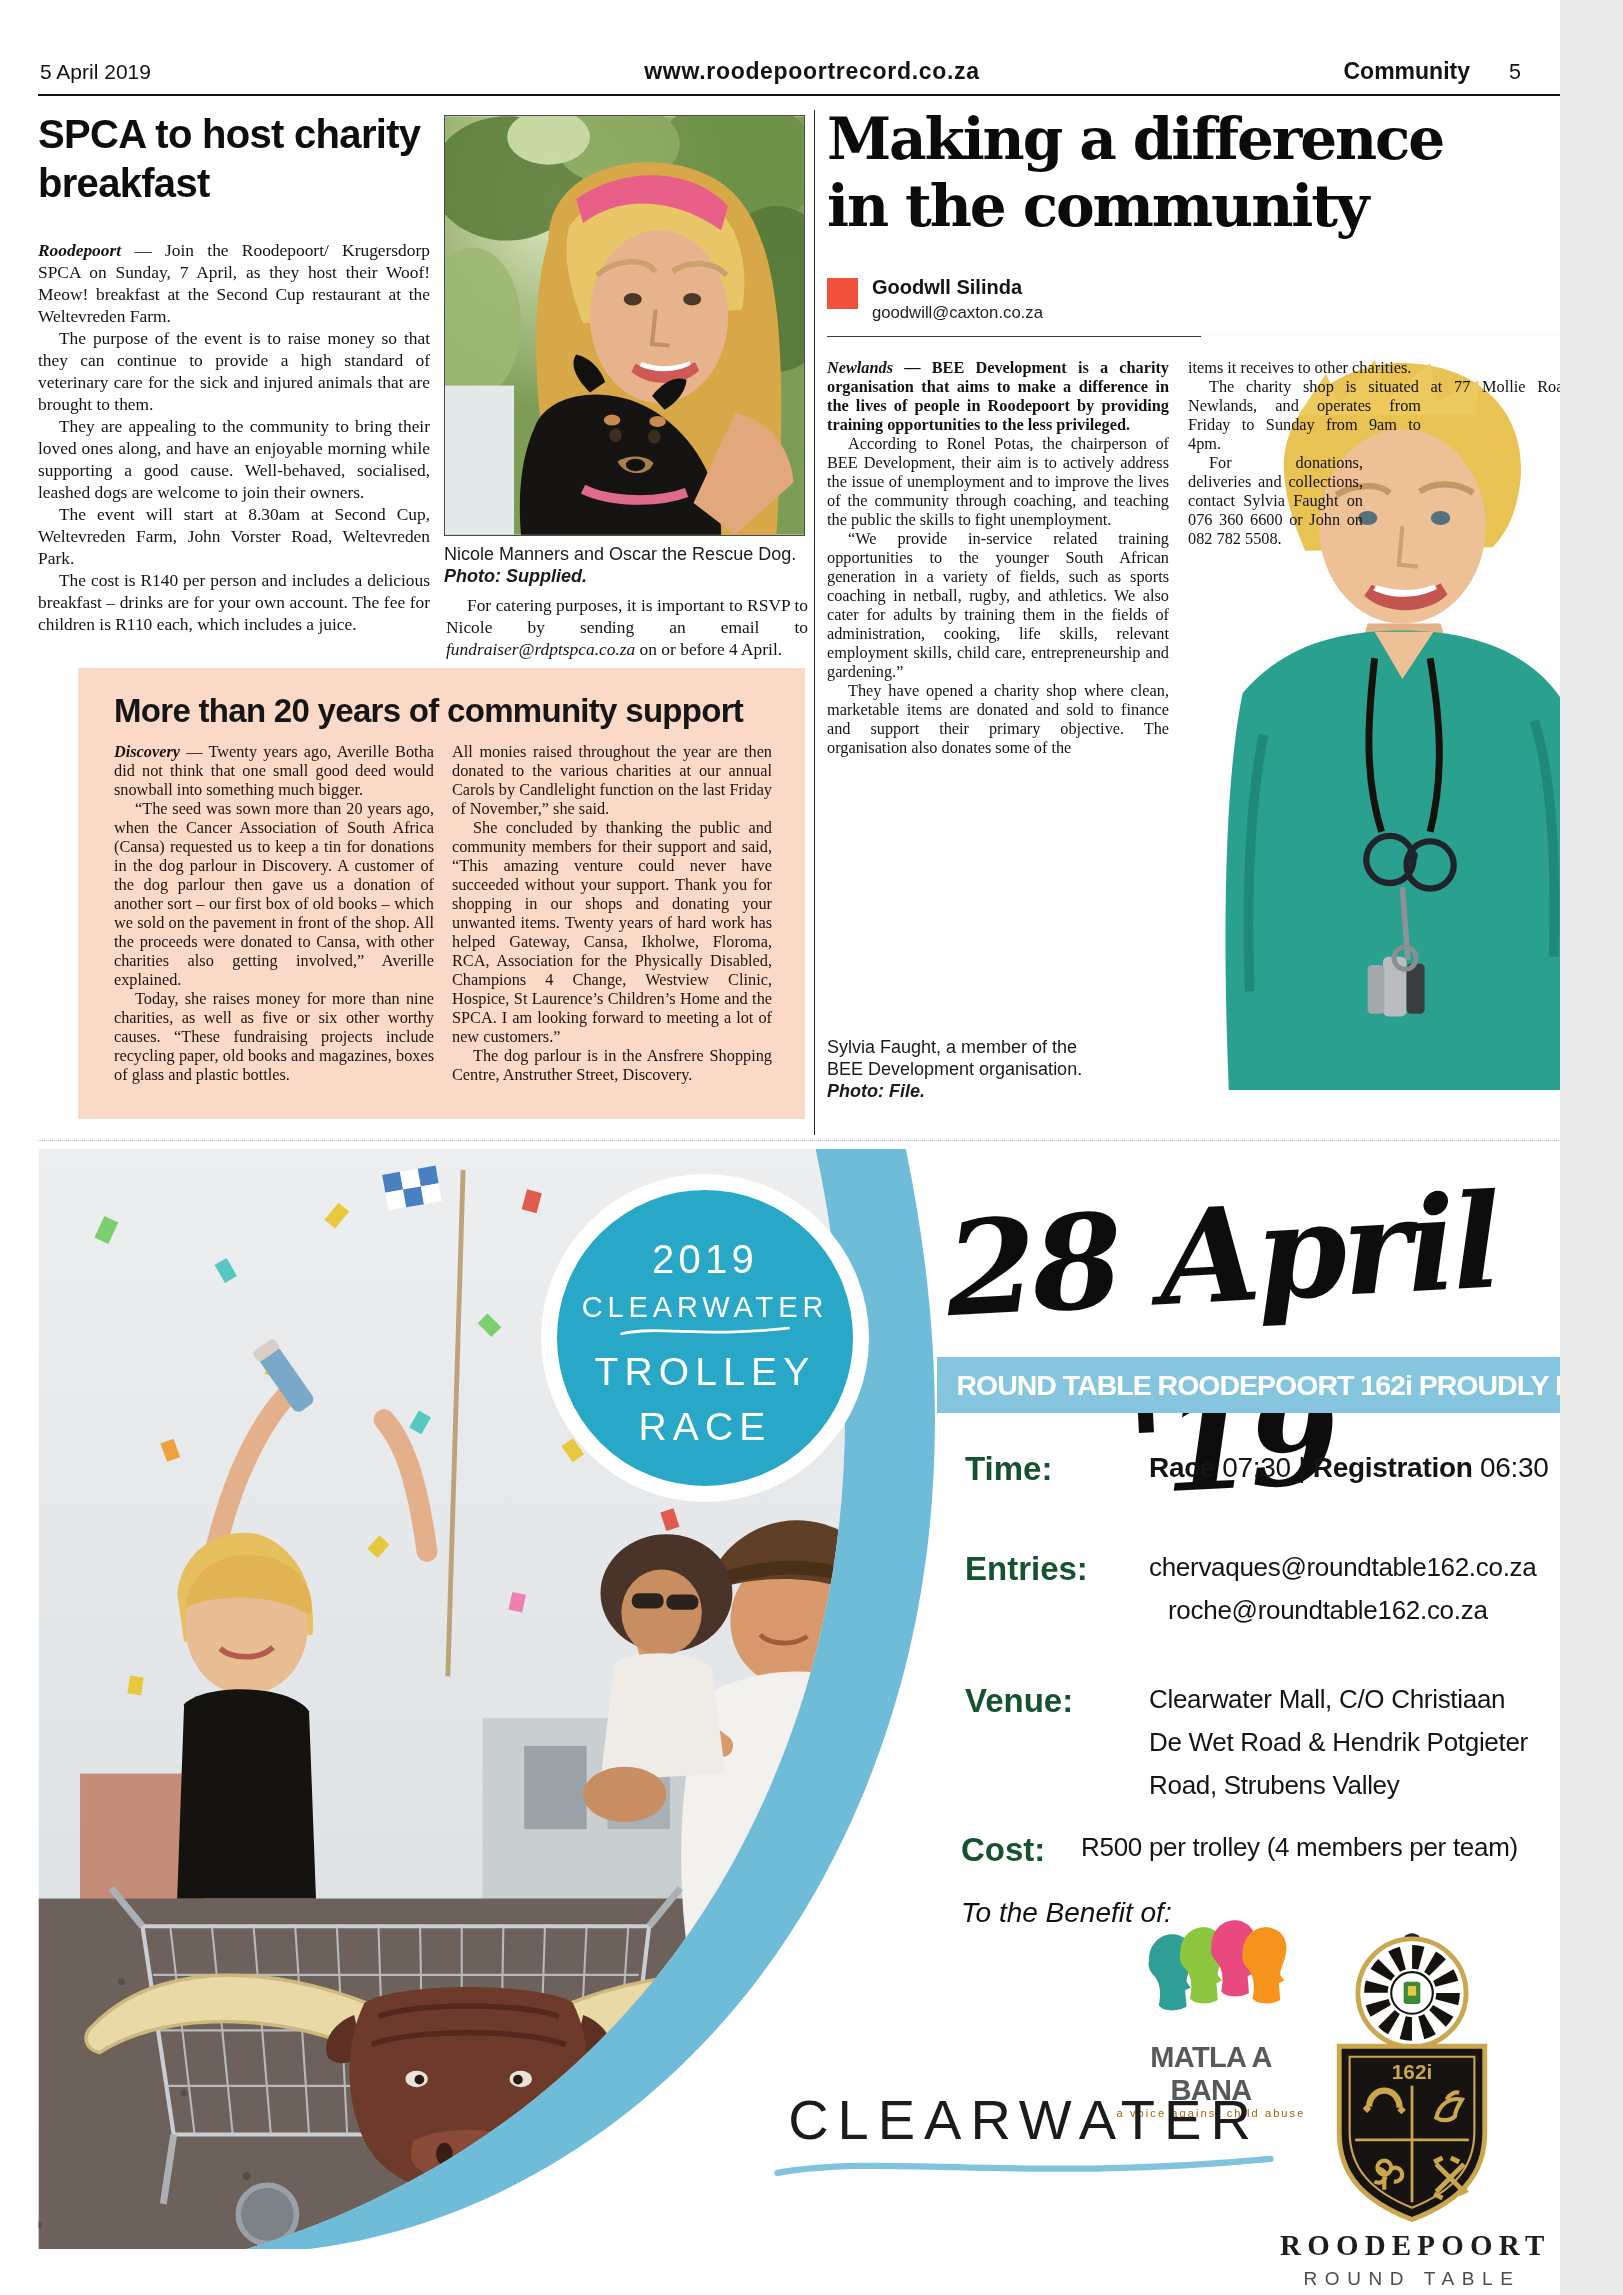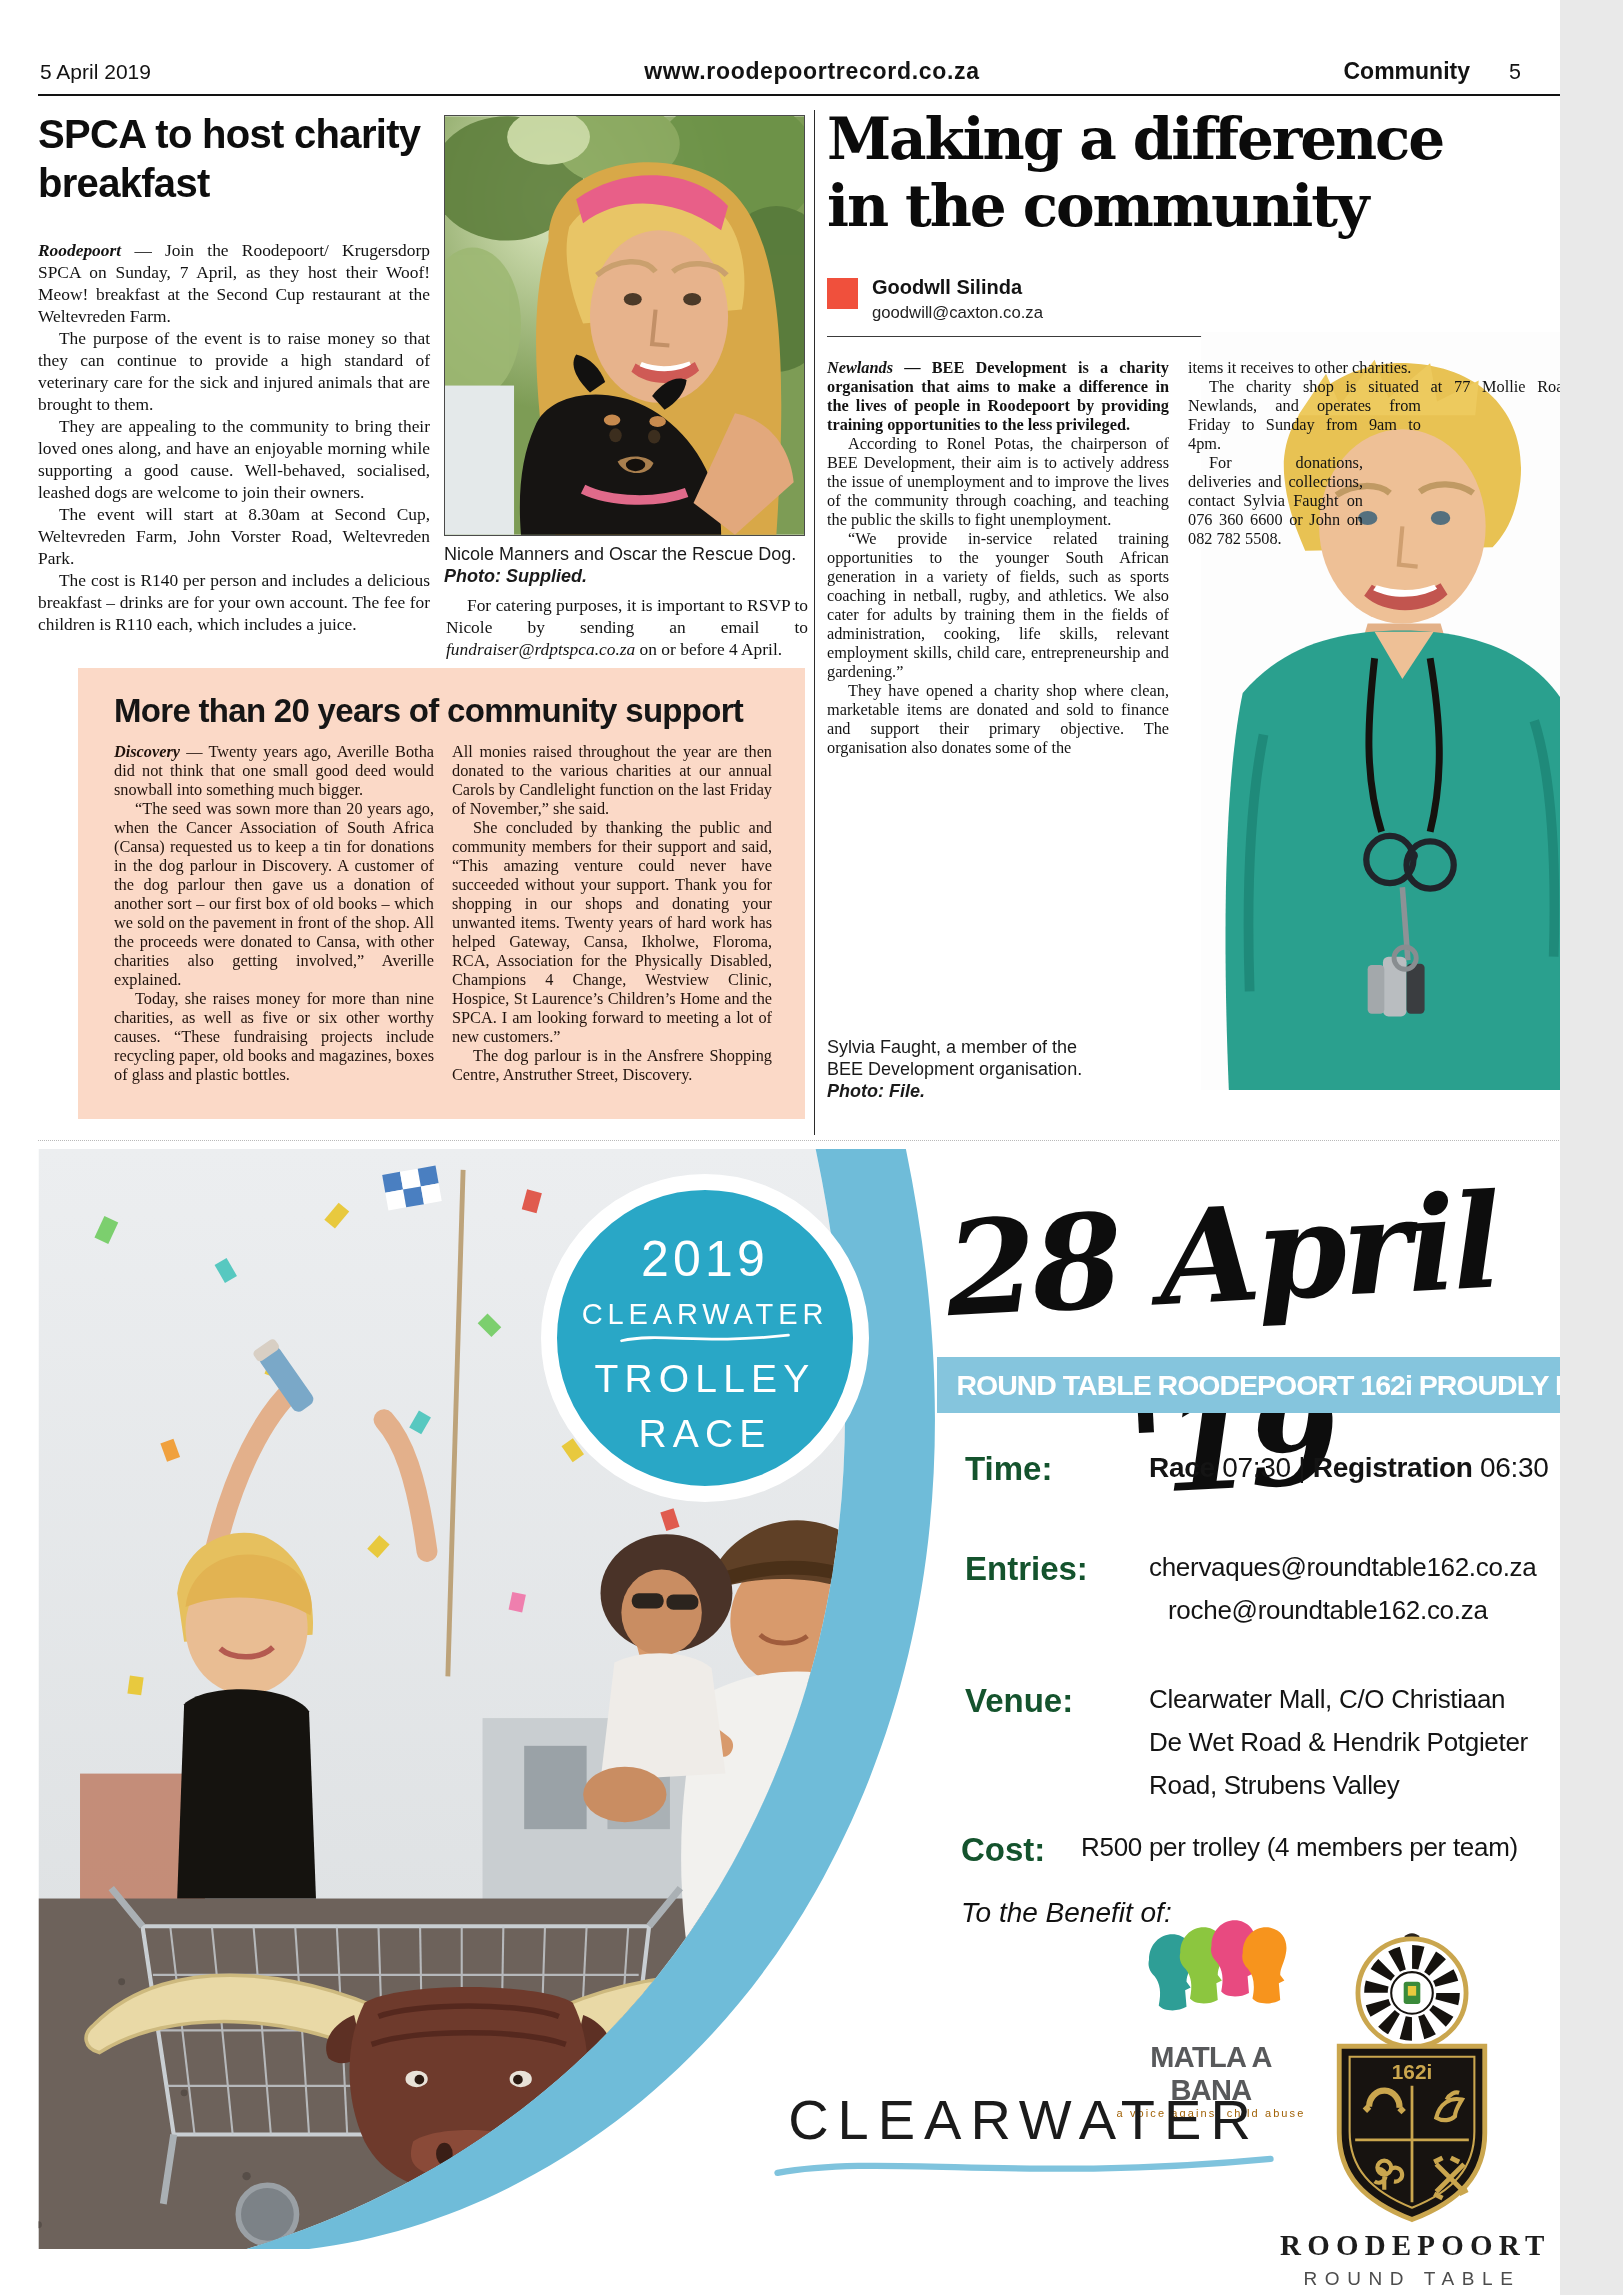--- a/index.html
+++ b/index.html
@@ -67,7 +67,7 @@
          border:16.7px solid #ffffff;box-sizing:border-box;display:flex;flex-direction:column;
          align-items:center;justify-content:center;color:#ffffff;z-index:3;
          font-family:"Liberation Sans",sans-serif;}
-  .badge-year{font-size:50px;letter-spacing:4.2px;margin-top:10px;}
+  .badge-year{font-size:40px;letter-spacing:4.2px;margin-top:10px;}
   .badge-brand{font-size:29px;letter-spacing:4.9px;margin-top:9.7px;}
   .badge-race{font-size:39px;letter-spacing:6.2px;line-height:44px;margin-top:11px;}
   .script-date{left:833px;top:12.5px;width:701px;height:187px;line-height:187px;text-align:center;

